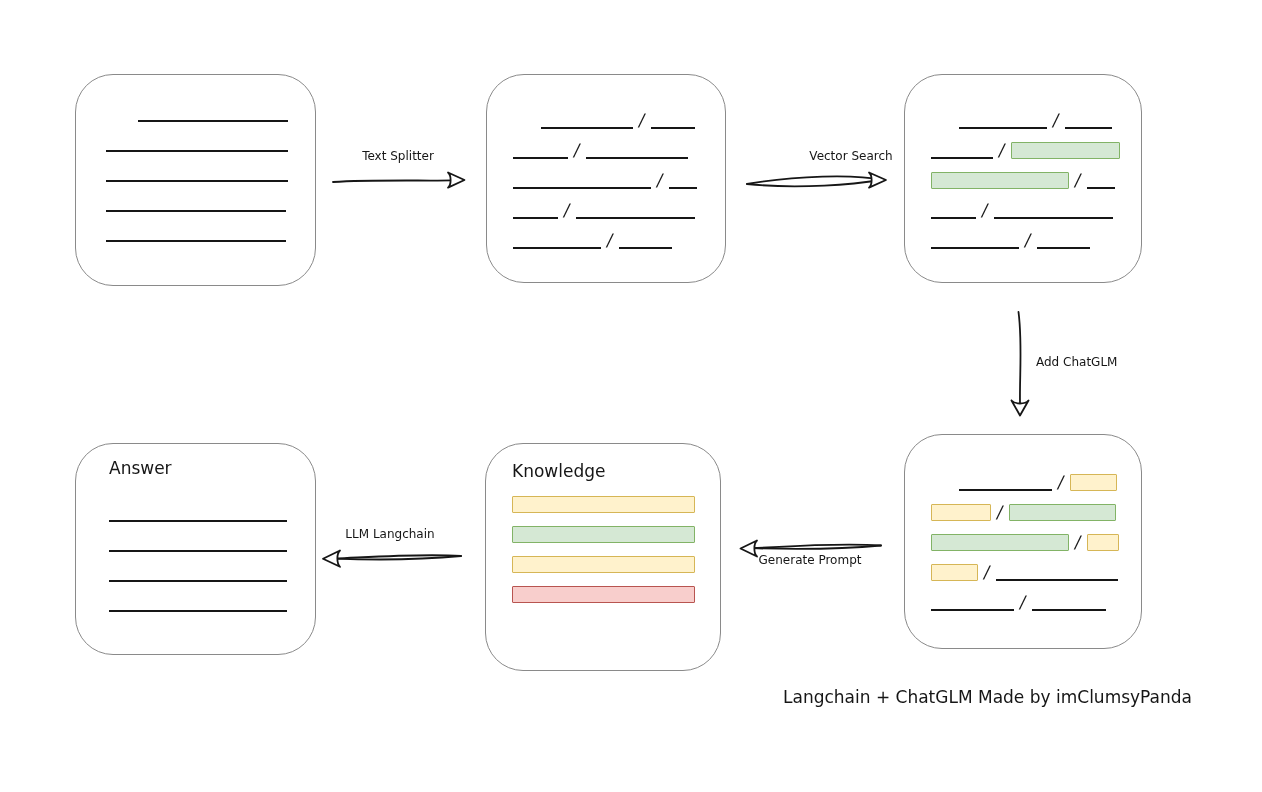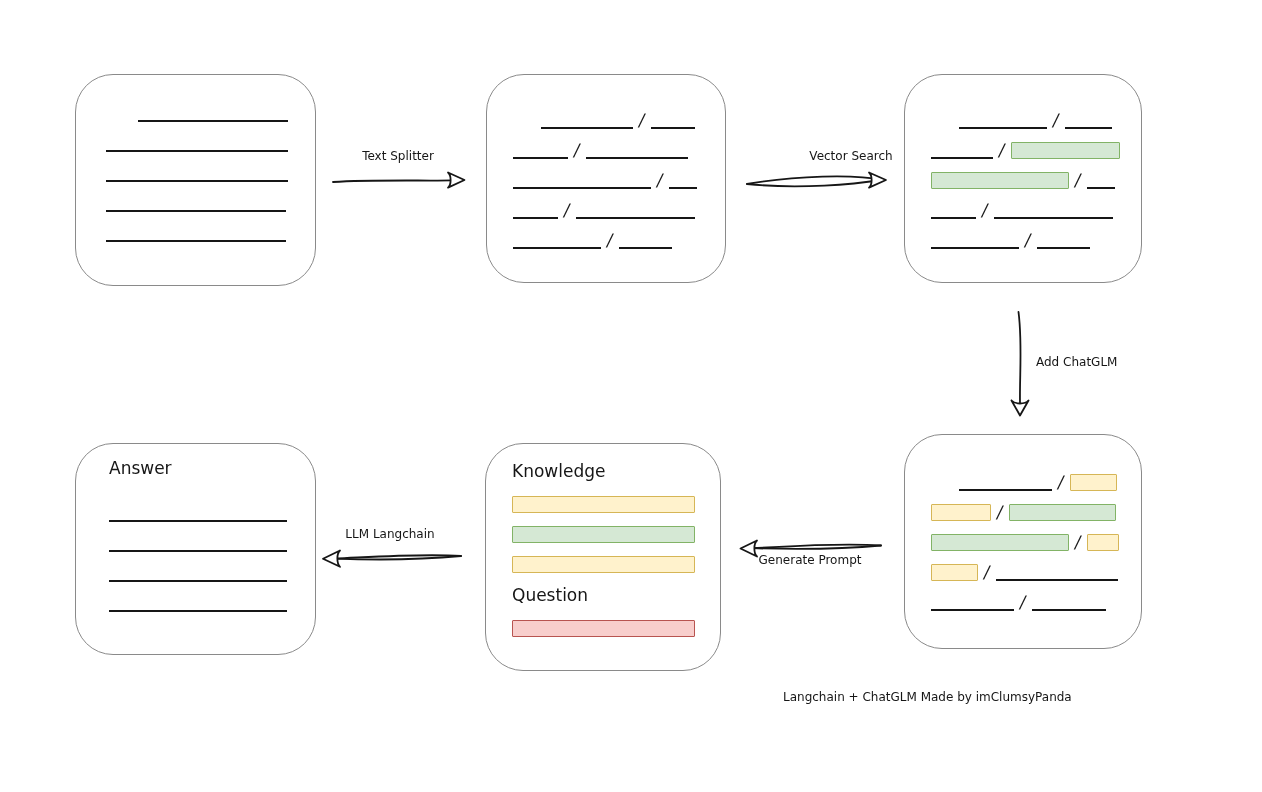--- a/index.html
+++ b/index.html
@@ -187,7 +187,6 @@
           <div class="seg-yellow" style="width: 183px;"></div>
         </div>
       </div>
-    <div class="node-title title-question">Question</div>
     <div class="rows">
         <div class="seg-row">
           <div class="seg-red" style="width: 183px;"></div>

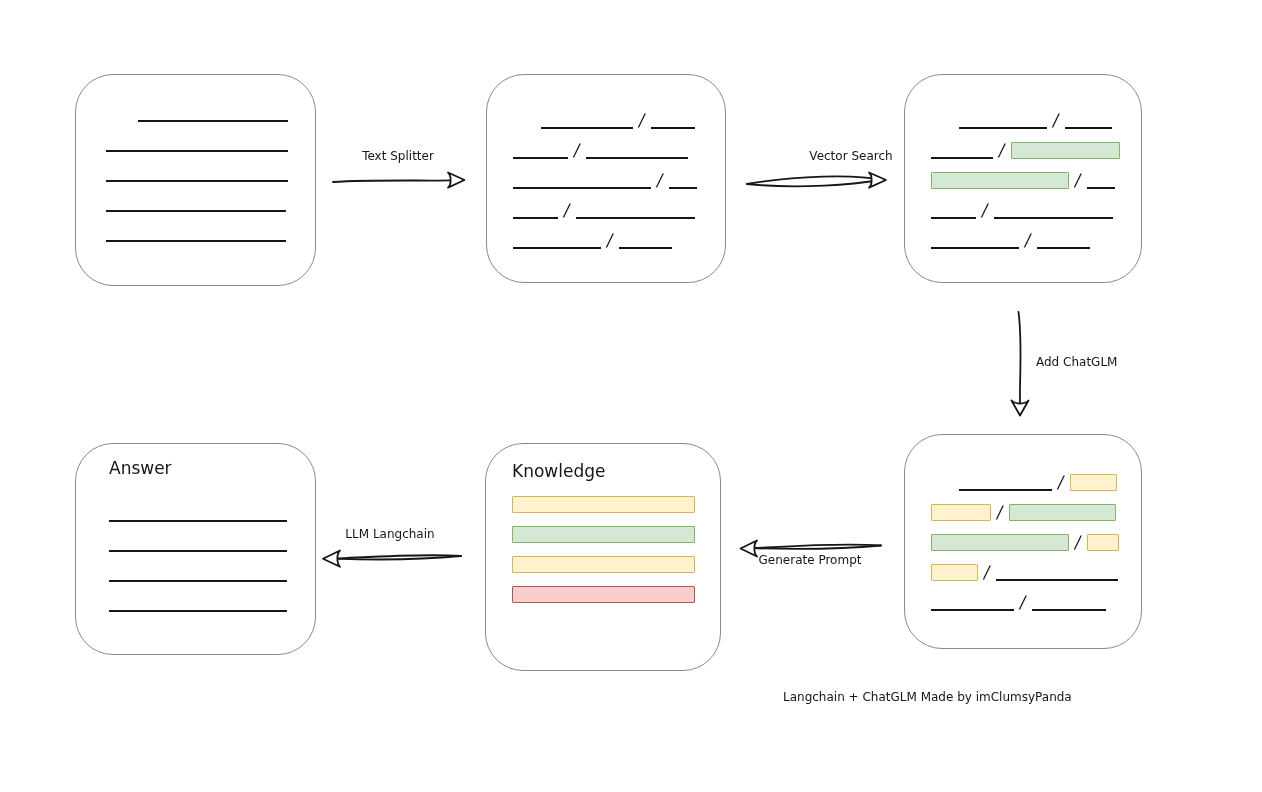--- a/index.html
+++ b/index.html
@@ -47,7 +47,7 @@
   #label-add-context    {left:1036px;top:352px;}
   #label-generate-prompt{left:810px;top:518px;margin-top:32px;}
   #label-llm-response   {left:390px;top:524px;}
-  .caption{position:absolute;left:783px;top:686px;font-size:12px;line-height:22px;
+  .caption{position:absolute;left:783px;top:686px;font-size:17px;line-height:22px;
            color:var(--ink);white-space:nowrap;}
 
   

